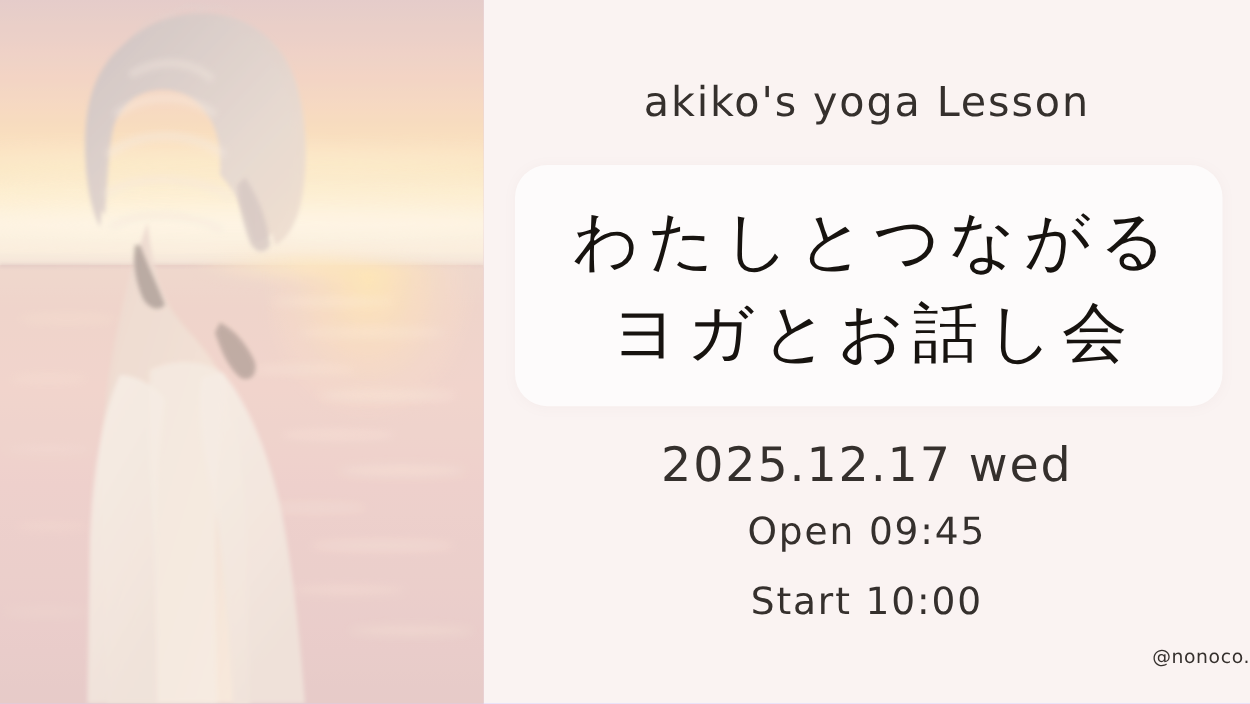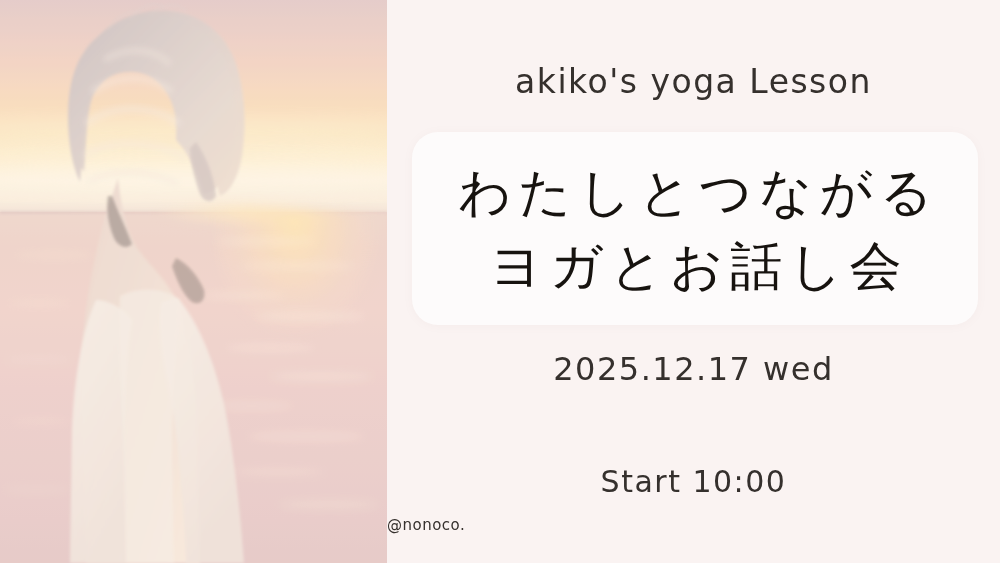--- a/index.html
+++ b/index.html
@@ -180,7 +180,7 @@
     width: 100%;
     text-align: center;
     font-family: "DejaVu Sans", sans-serif;
-    font-size: 32px;
+    font-size: 38px;
     letter-spacing: 1.5px;
     color: #35302d;
   }

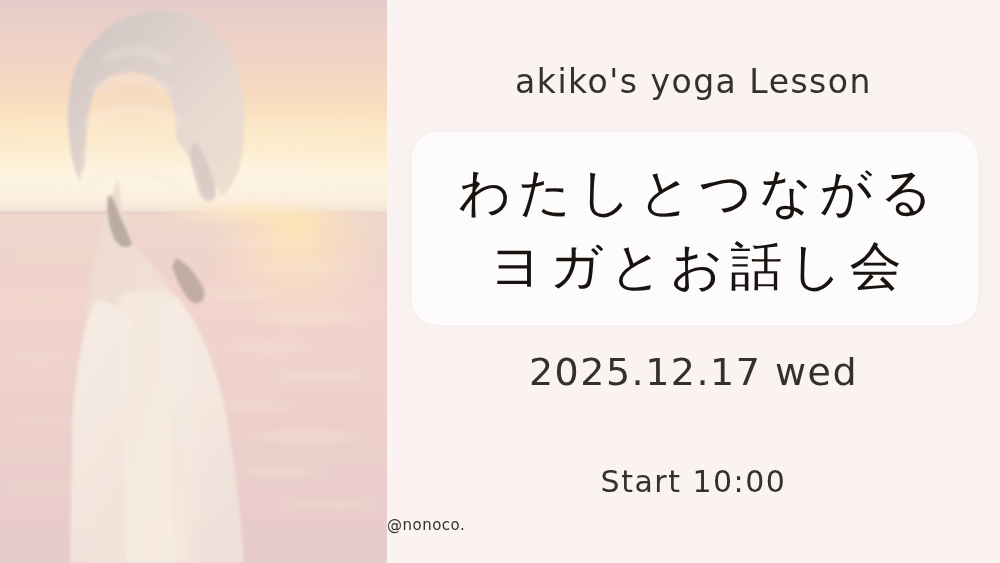--- a/index.html
+++ b/index.html
@@ -348,6 +348,7 @@
 
     <div class="date">2025.12.17 wed</div>
 
+    <div class="time-open">Open  09:45</div>
 
     <div class="time-start">Start  10:00</div>
 

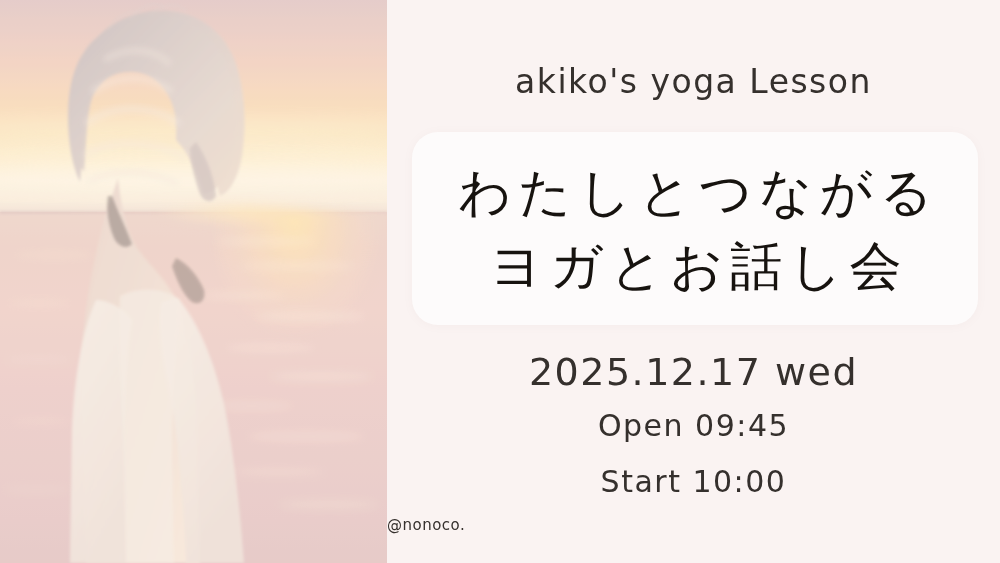--- a/index.html
+++ b/index.html
@@ -211,7 +211,7 @@
     left: 0;
     top: 516px;
     width: 100%;
-    text-align: left;
+    text-align: right;
     font-family: "DejaVu Sans", sans-serif;
     font-size: 15px;
     letter-spacing: .5px;

